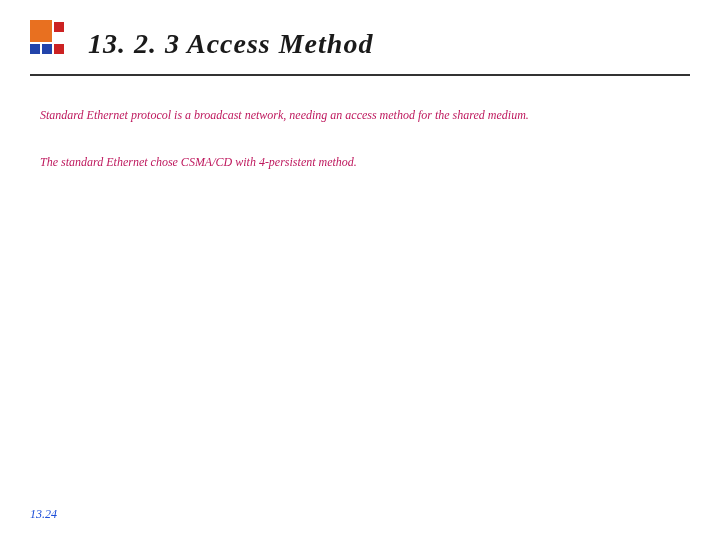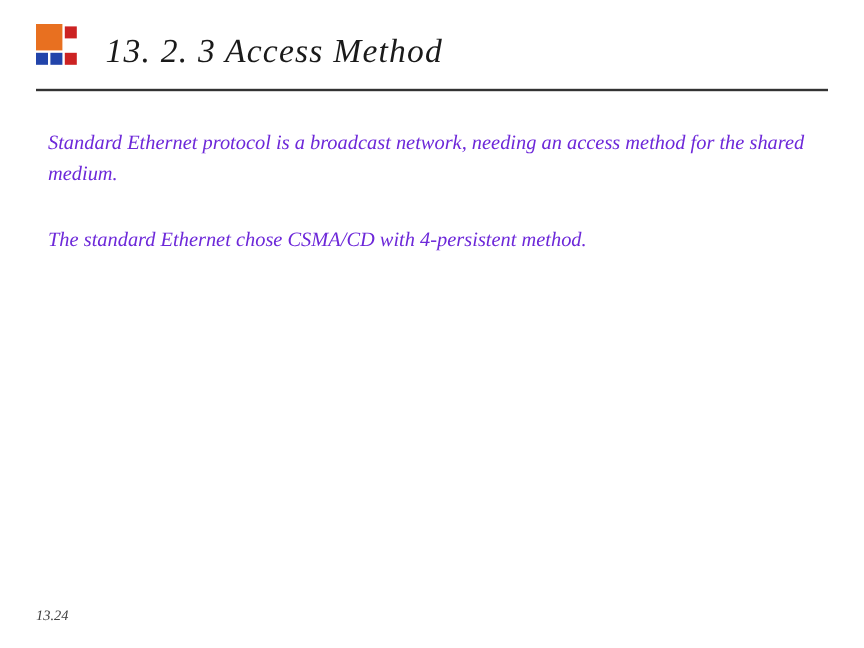--- a/index.html
+++ b/index.html
@@ -43,7 +43,7 @@
     .title-text {
       font-size: 28px;
       font-style: italic;
-      font-weight: normal;
+      font-weight: bold;
       color: #1a1a1a;
       letter-spacing: 1px;
     }

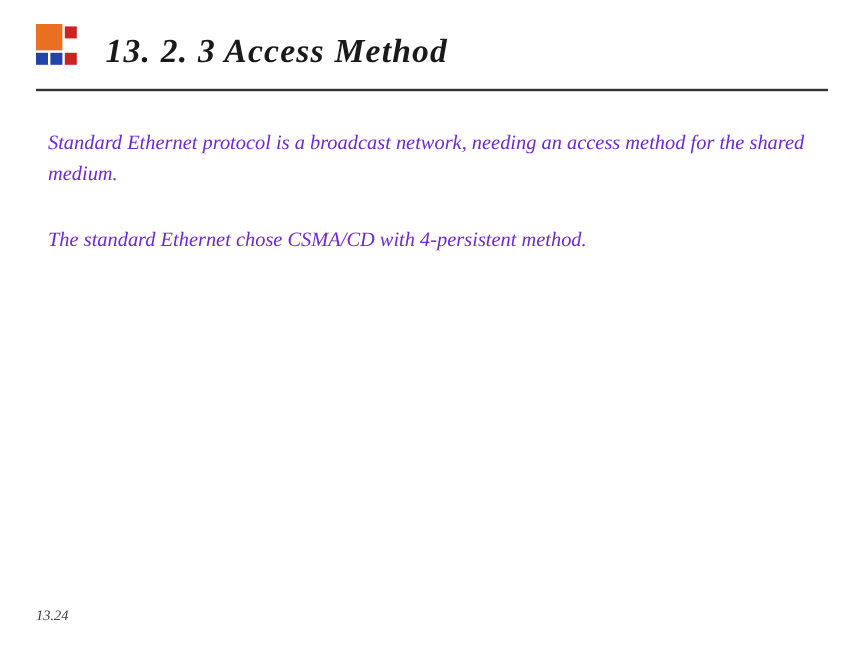--- a/index.html
+++ b/index.html
@@ -54,9 +54,9 @@
     }
 
     .paragraph {
-      font-size: 17px;
+      font-size: 12px;
       font-style: italic;
-      color: #6d28d9;
+      color: #be185d;
       line-height: 1.55;
       margin-bottom: 28px;
       font-family: Liberation Serif, serif;

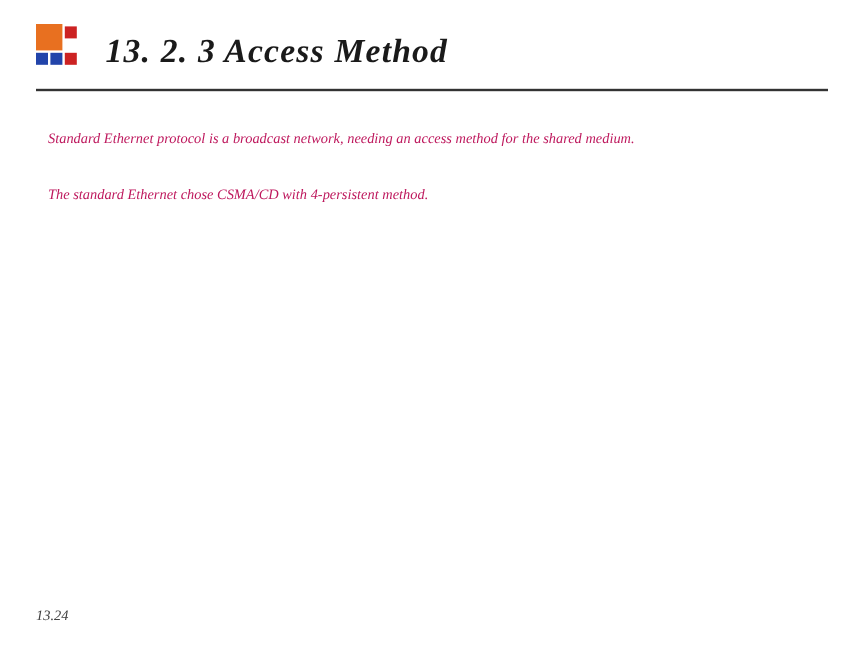--- a/index.html
+++ b/index.html
@@ -71,7 +71,7 @@
     .slide-number {
       font-size: 12px;
       font-style: italic;
-      color: #404040;
+      color: #1d4ed8;
     }
   </style>
 </head>

